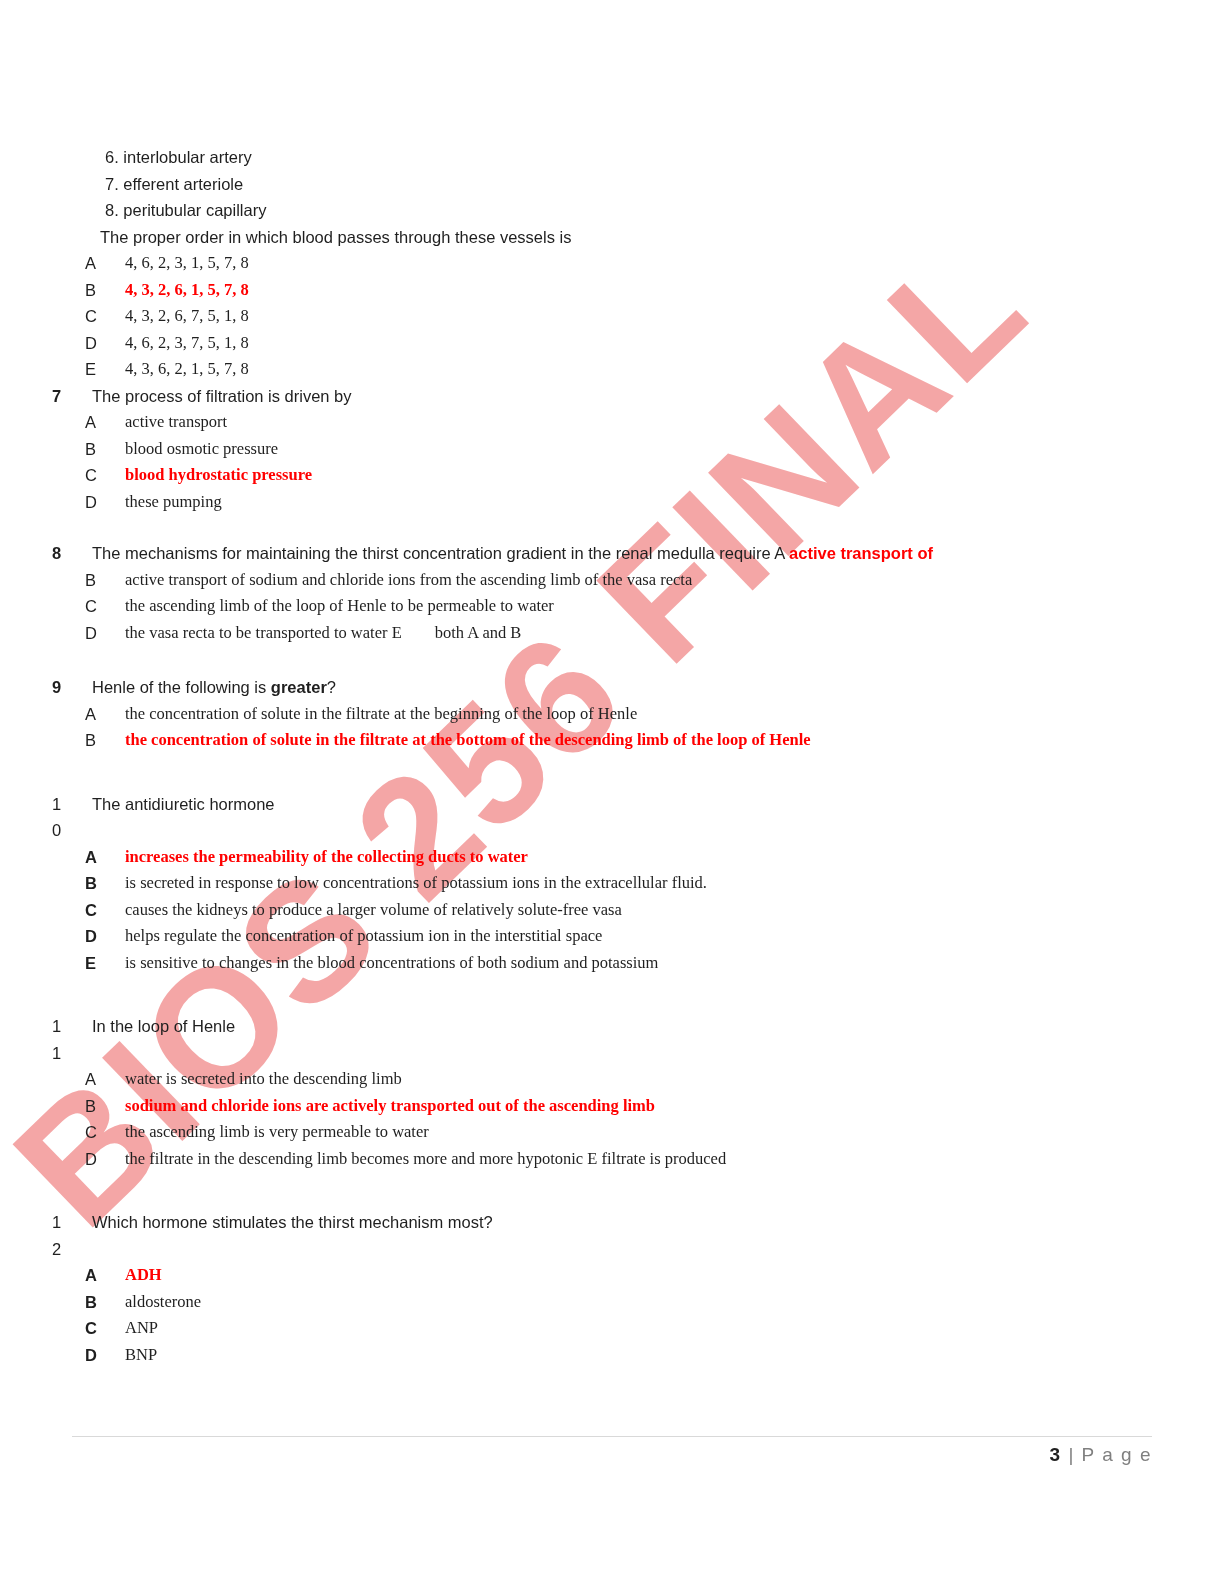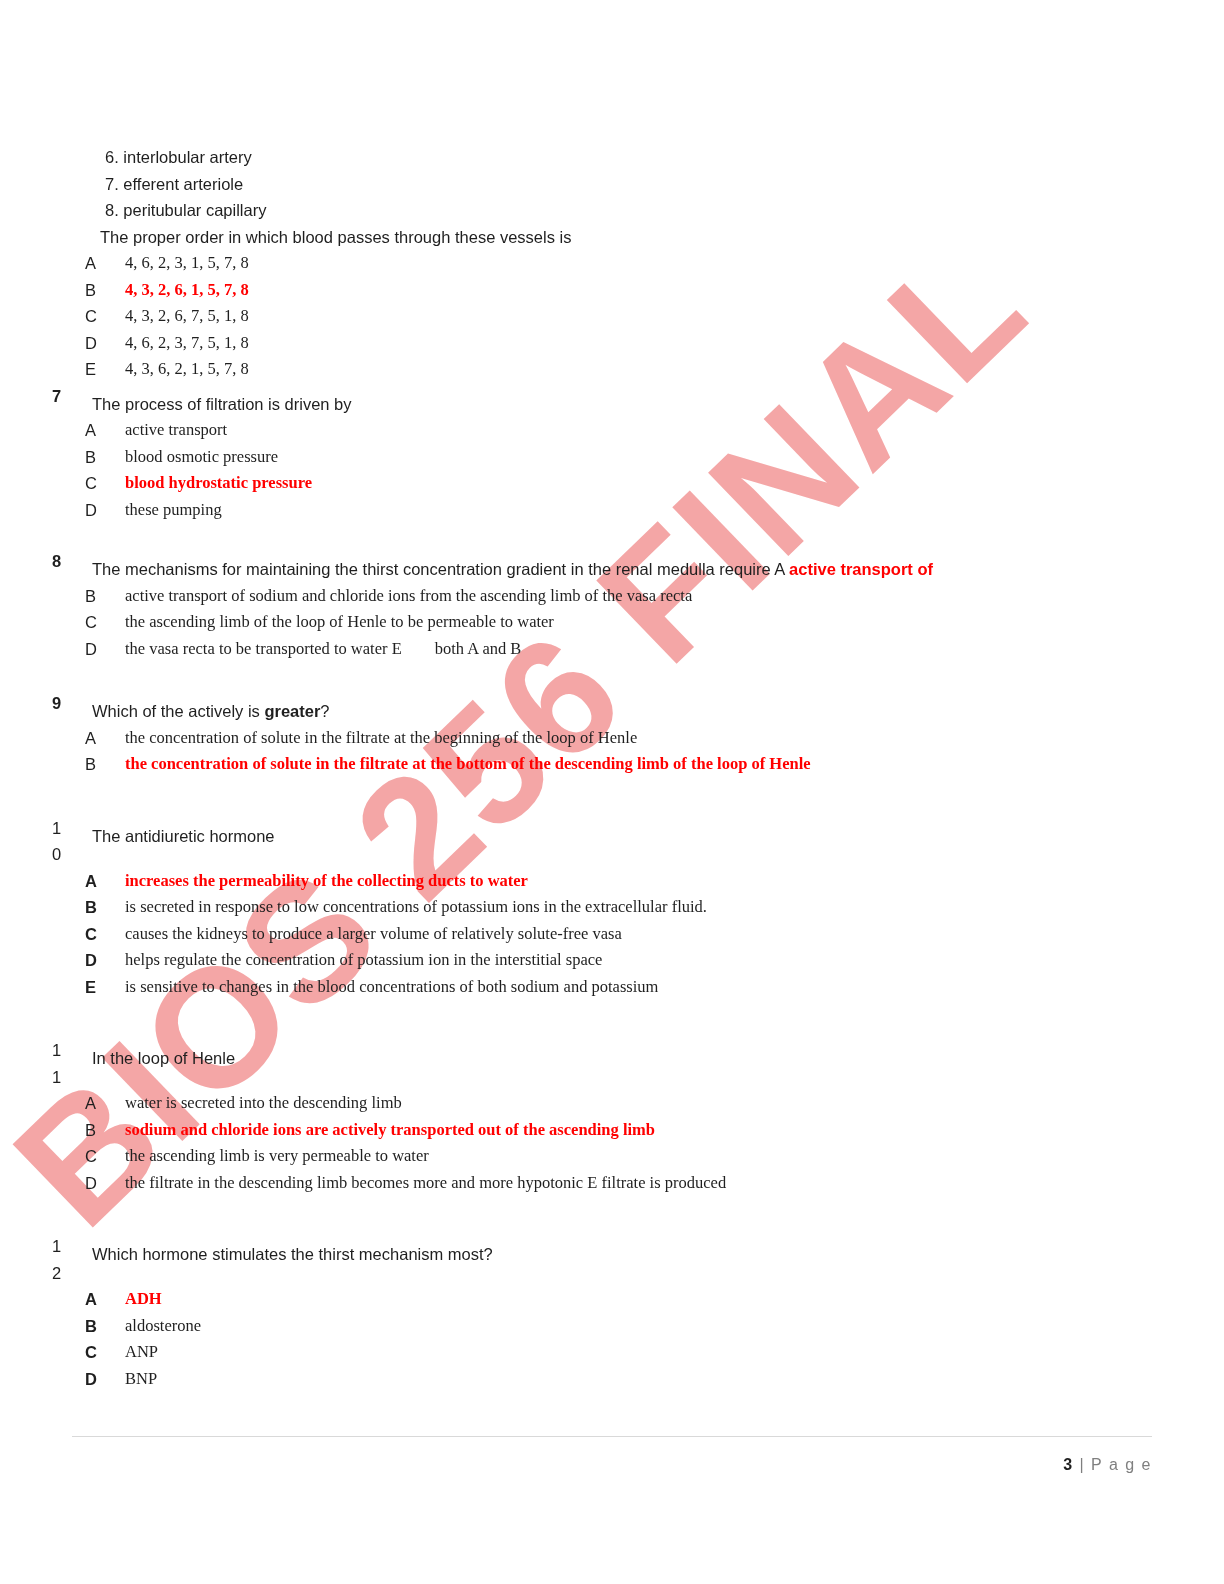--- a/index.html
+++ b/index.html
@@ -40,7 +40,7 @@
   .qrow { display: flex; }
   .qnum { width: 40px; flex: 0 0 40px; white-space: pre-line; }
   .qnum-bold { font-weight: 700; }
-  .stem { flex: 1; margin-top: 8px; }
+  .stem { flex: 1; }
   .opt { display: flex; margin-left: 33px; }
   .letter { width: 40px; flex: 0 0 40px; }
   .opt .text { flex: 1; white-space: pre-wrap; font-family: Liberation Serif, serif; }

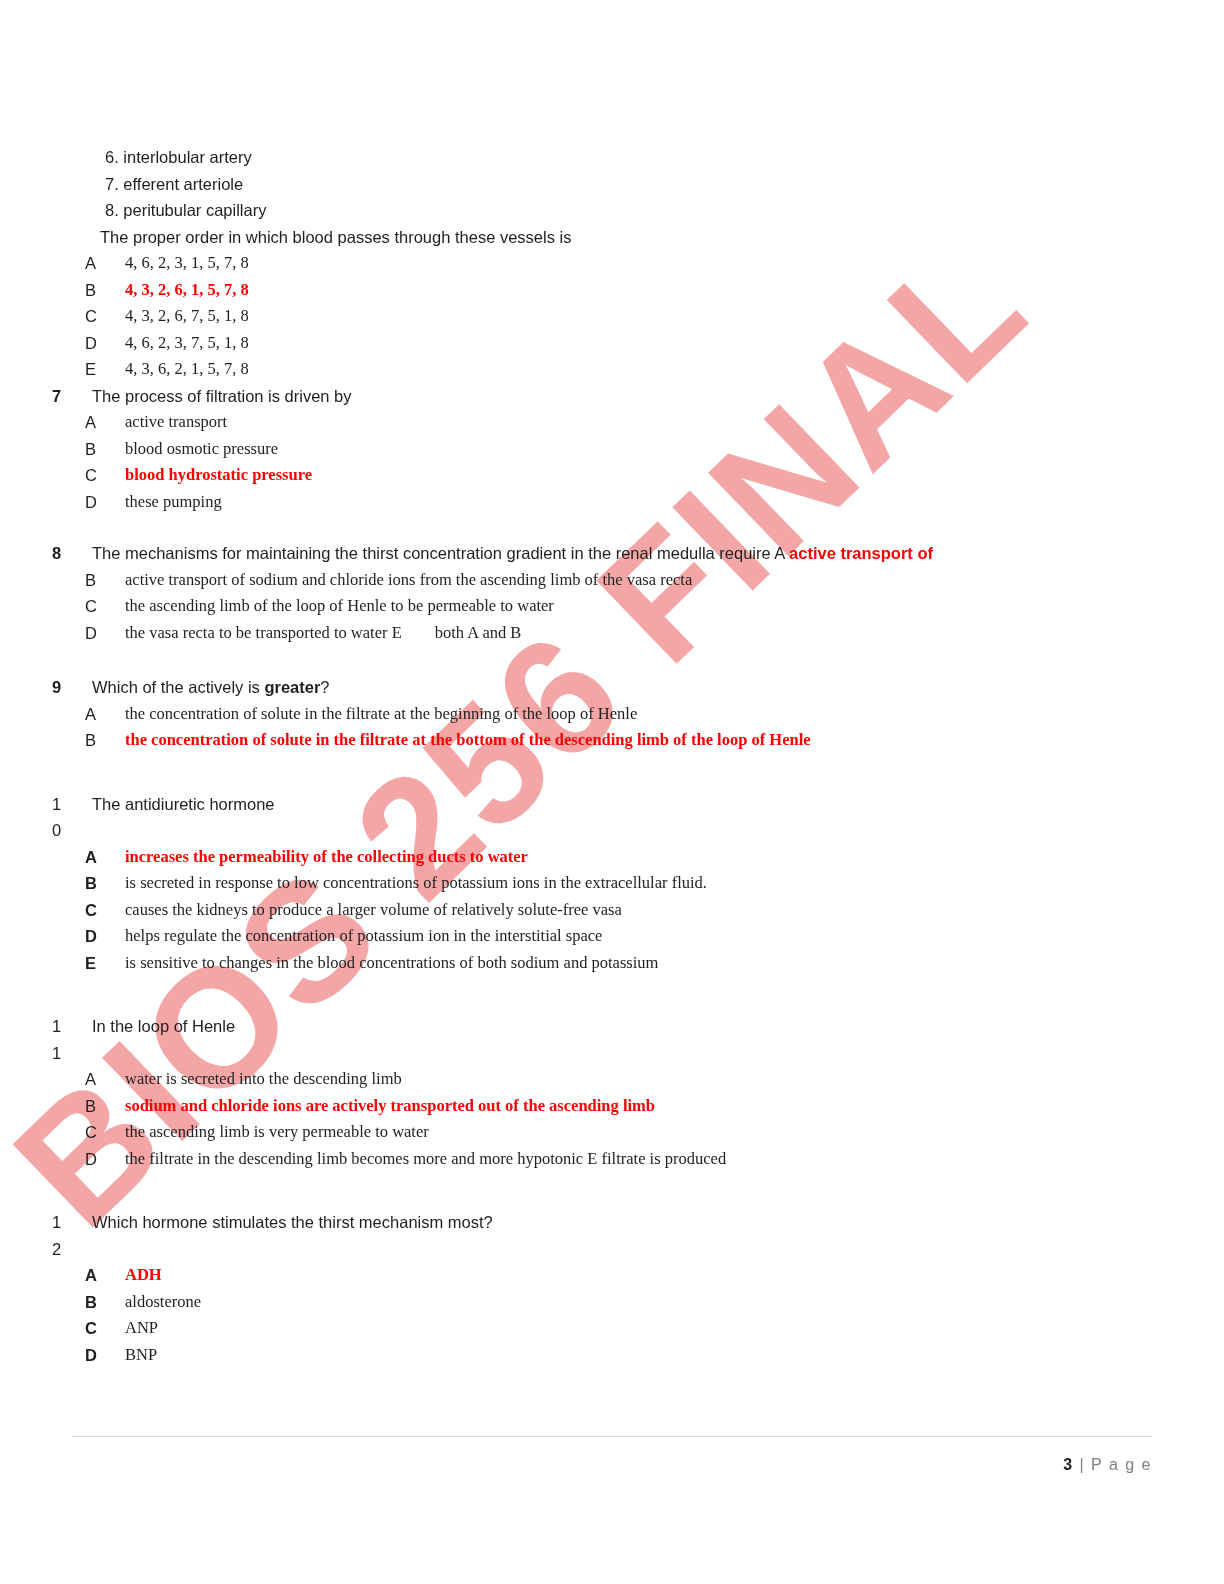--- a/index.html
+++ b/index.html
@@ -157,7 +157,7 @@
       <div class="qrow">
         <span class="qnum qnum-bold">9</span>
         <div class="stem">
-          <span>Which of the actively is </span><span class="bold">greater</span><span>?</span>
+          <span>Henle of the following is </span><span class="bold">greater</span><span>?</span>
         </div>
       </div>
       <div>

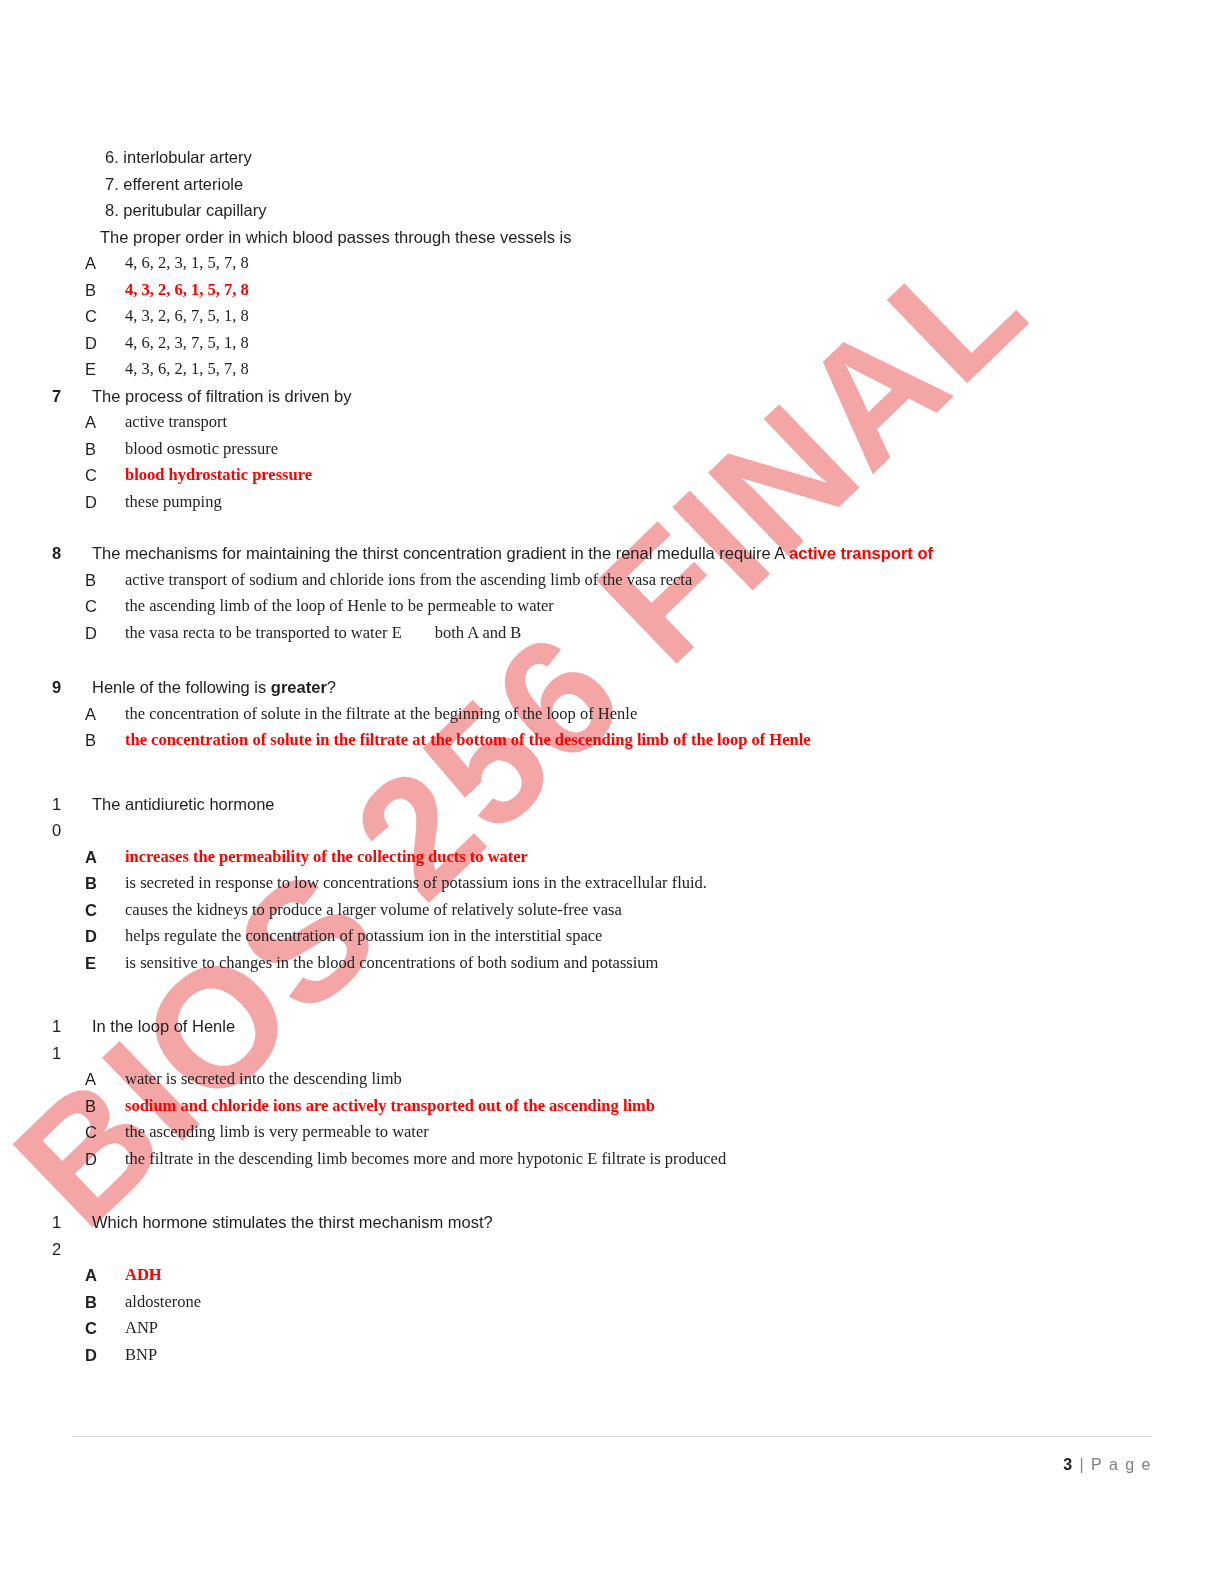--- a/index.html
+++ b/index.html
@@ -58,8 +58,8 @@
   .footer-rule { border-top: 1px solid #d9d9d9; height: 0; }
   .footer-text {
     text-align: right;
-    margin-top: 19px;
-    font-size: 16px;
+    margin-top: 7px;
+    font-size: 19px;
     letter-spacing: 1.5px;
     color: #7f7f7f;
   }

